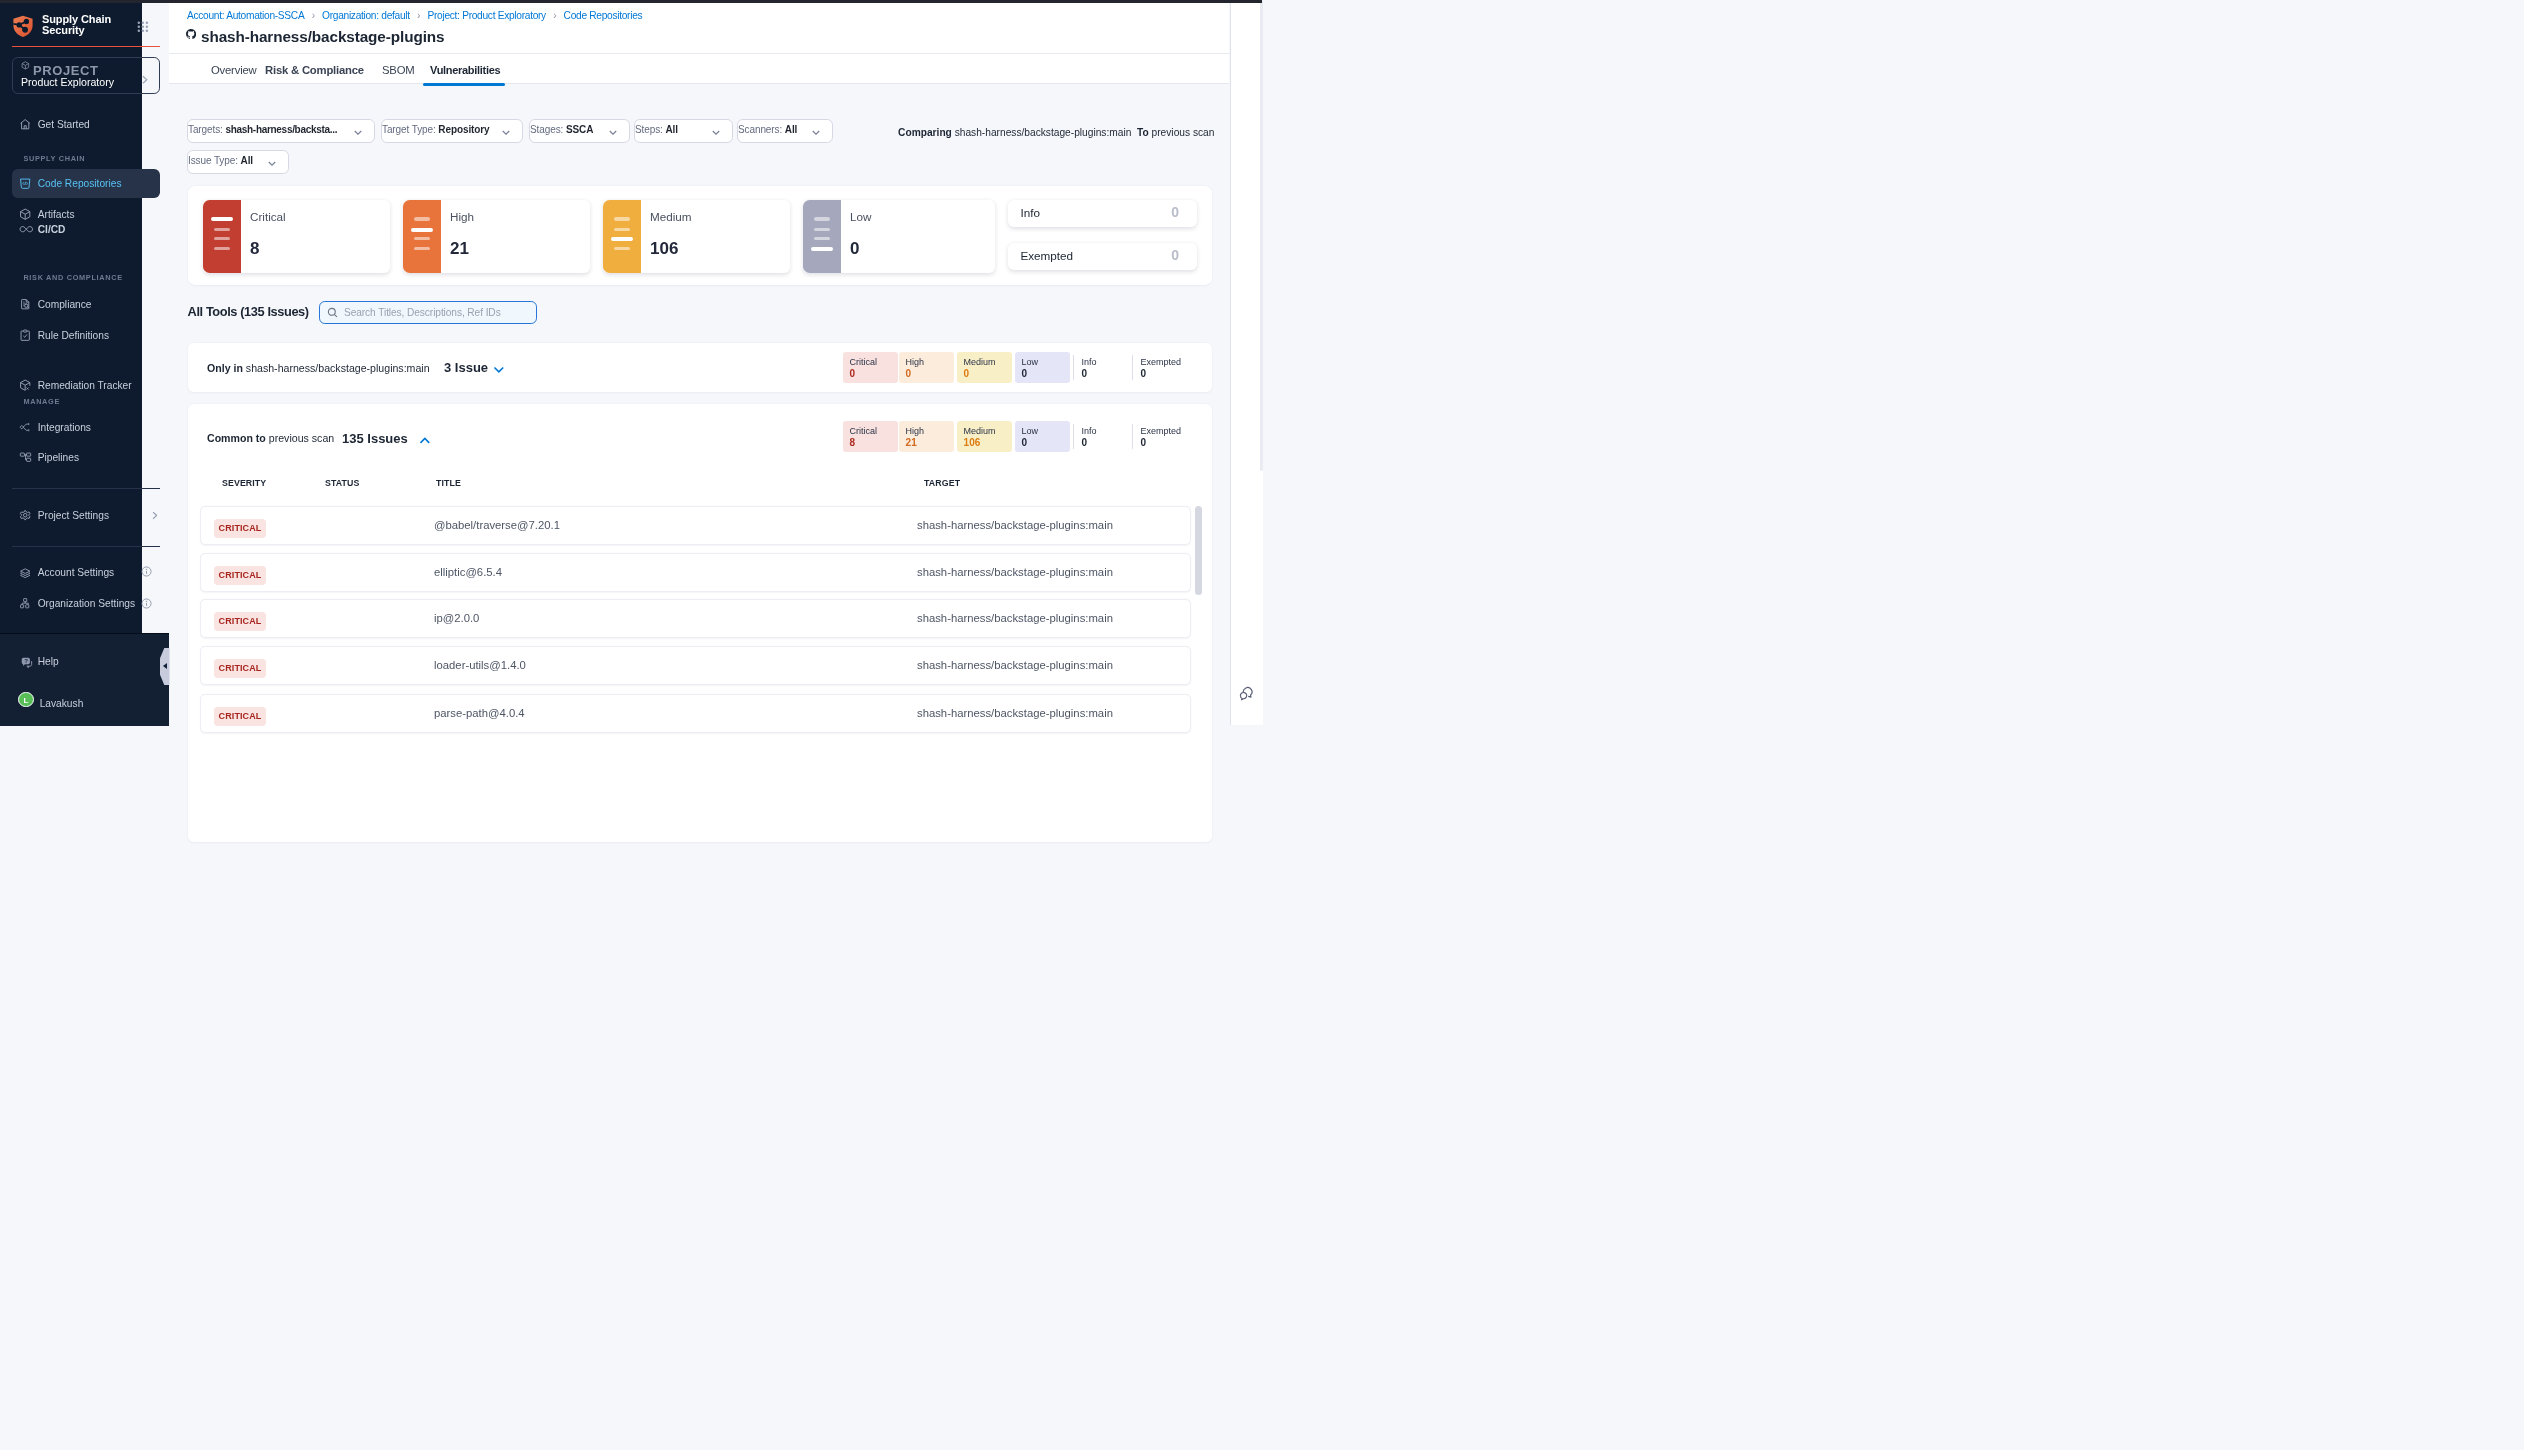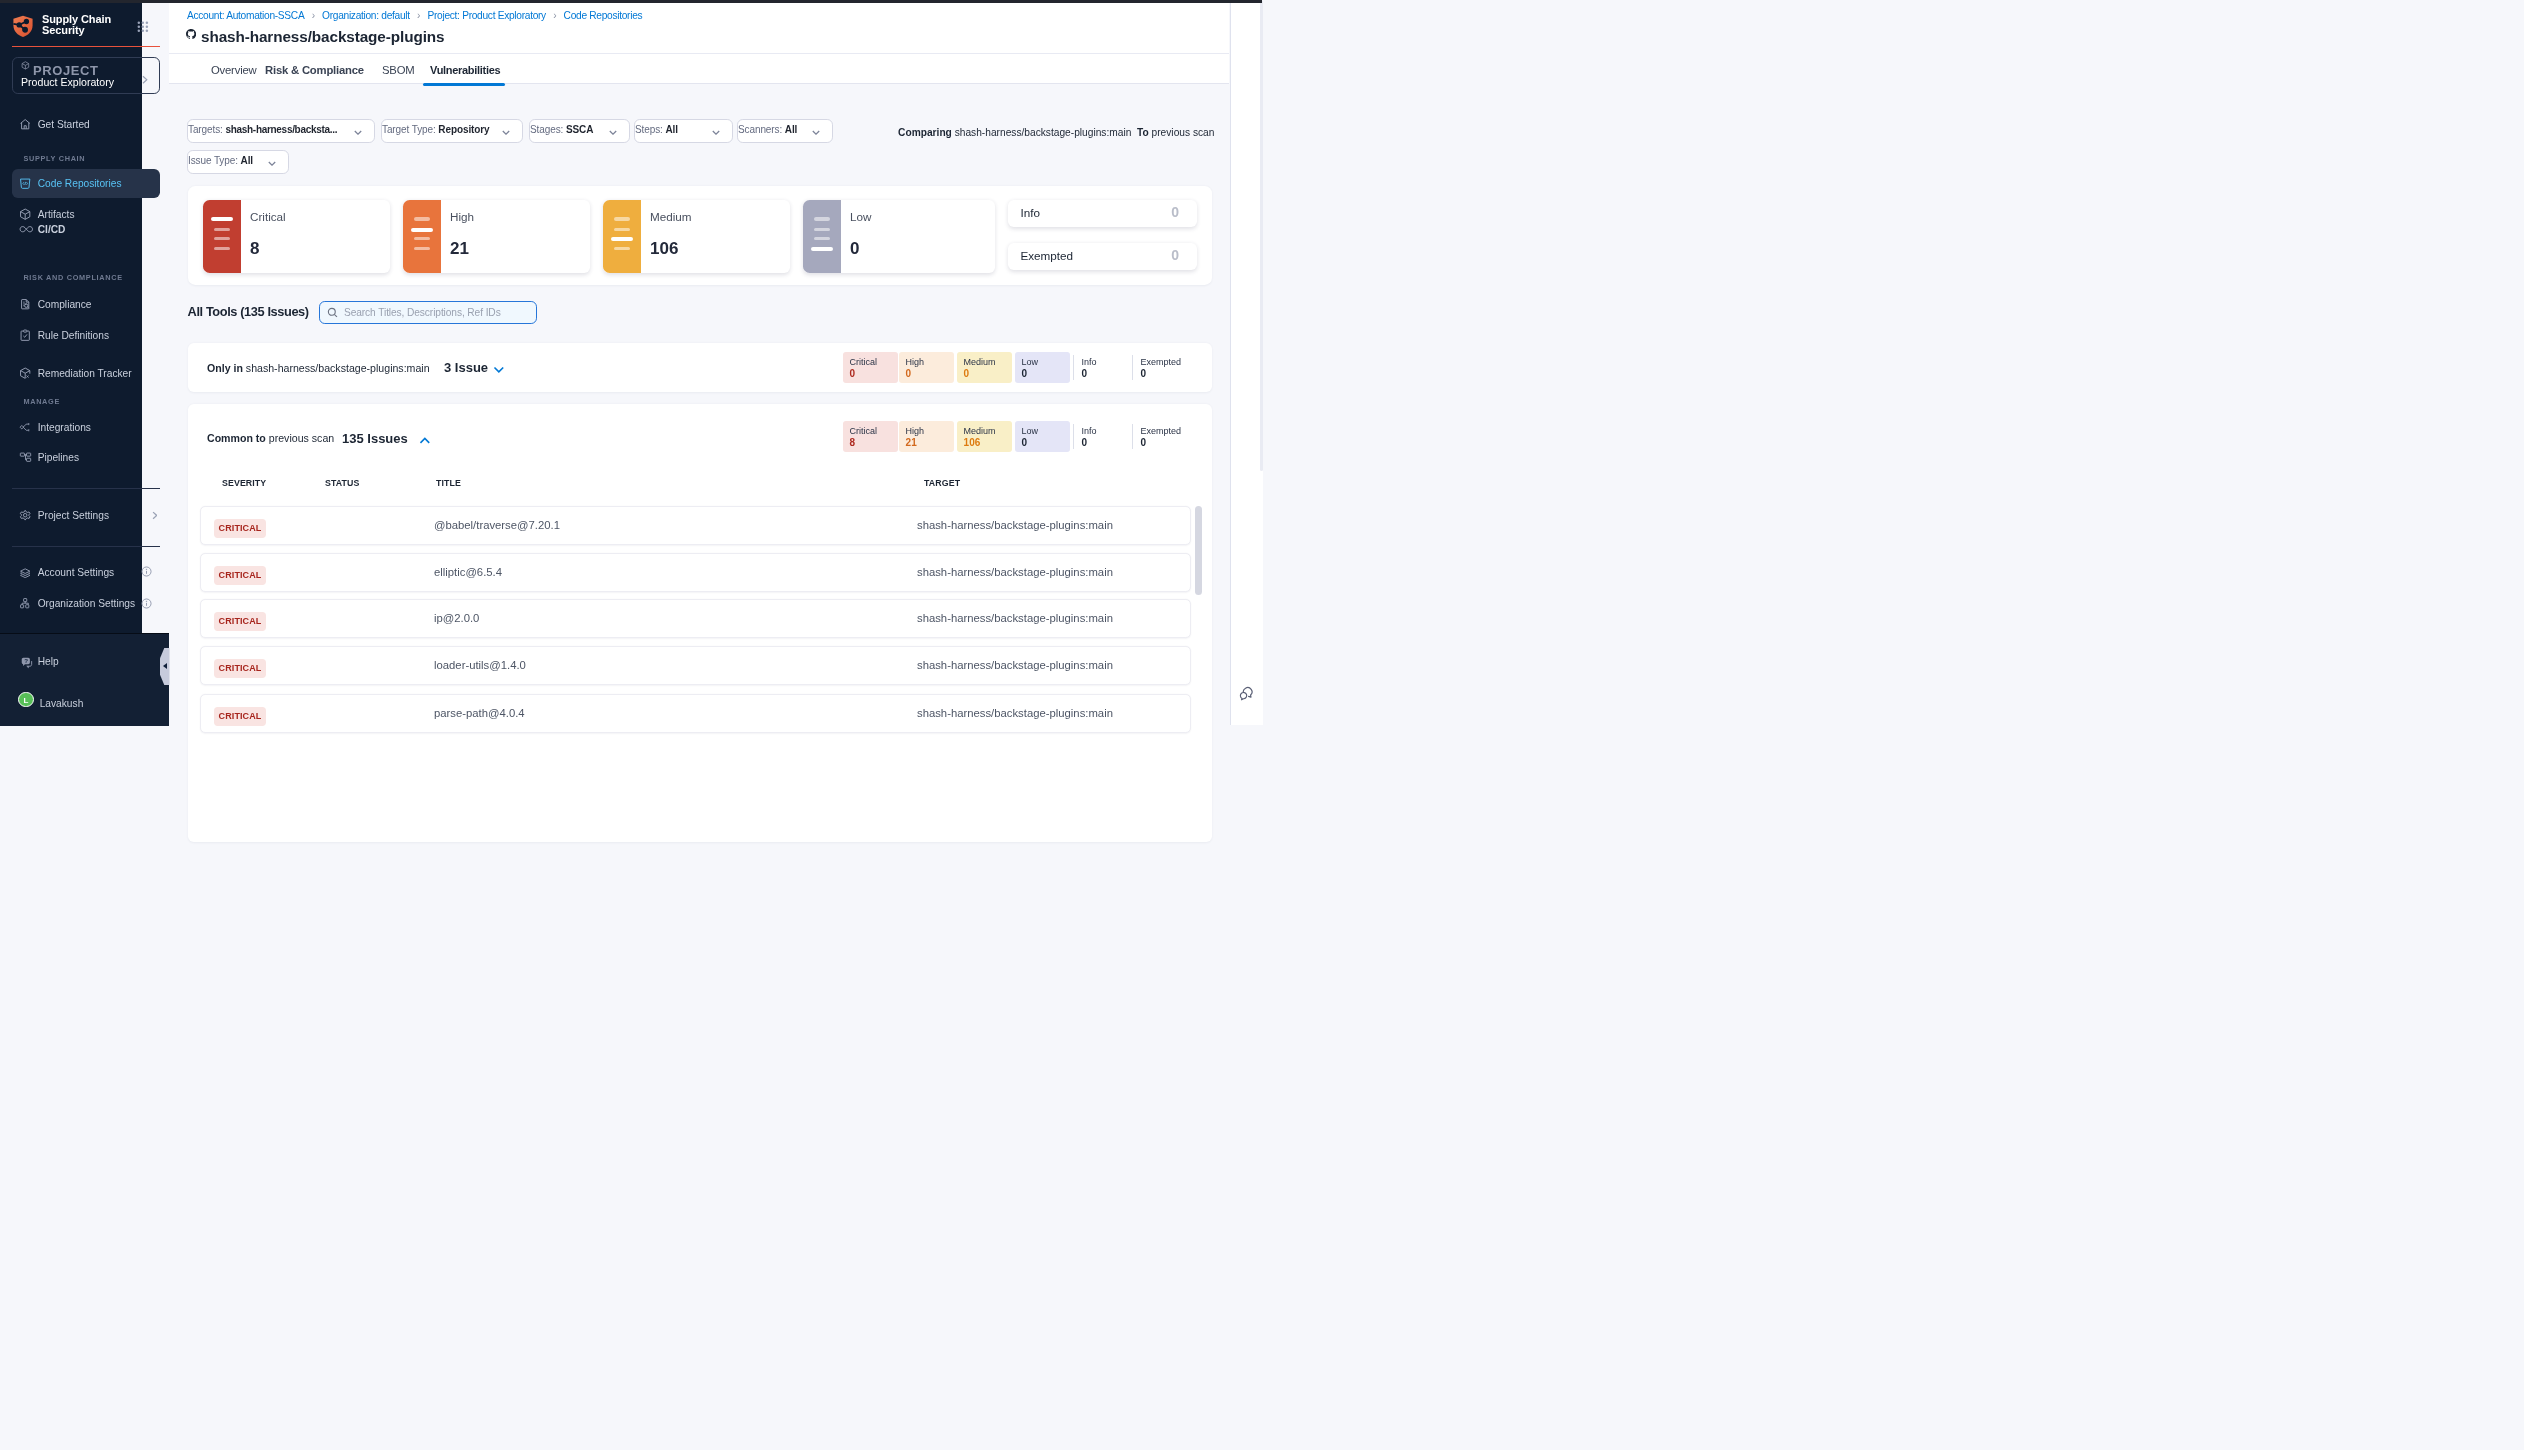--- a/index.html
+++ b/index.html
@@ -112,7 +112,7 @@
       </svg>
     <span>Rule Definitions</span>
   </div>
-  <div class="mi" style="top:359px;text-align:right;">
+  <div class="mi" style="top:371px;text-align:right;">
     <svg width="12.4" height="12.4" viewBox="0 0 24 24" fill="none" stroke="currentColor" stroke-width="1.8">
         <path d="M12 2 L21 7 V13 M12 2 L3 7 V17 L12 22 M3 7 L12 12 M12 22 V12 M21 7 L12 12"></path>
         <path d="M14.5 16.5 L18.5 20.5 M18.5 16.5 L14.5 20.5" stroke-width="1.6"></path>

